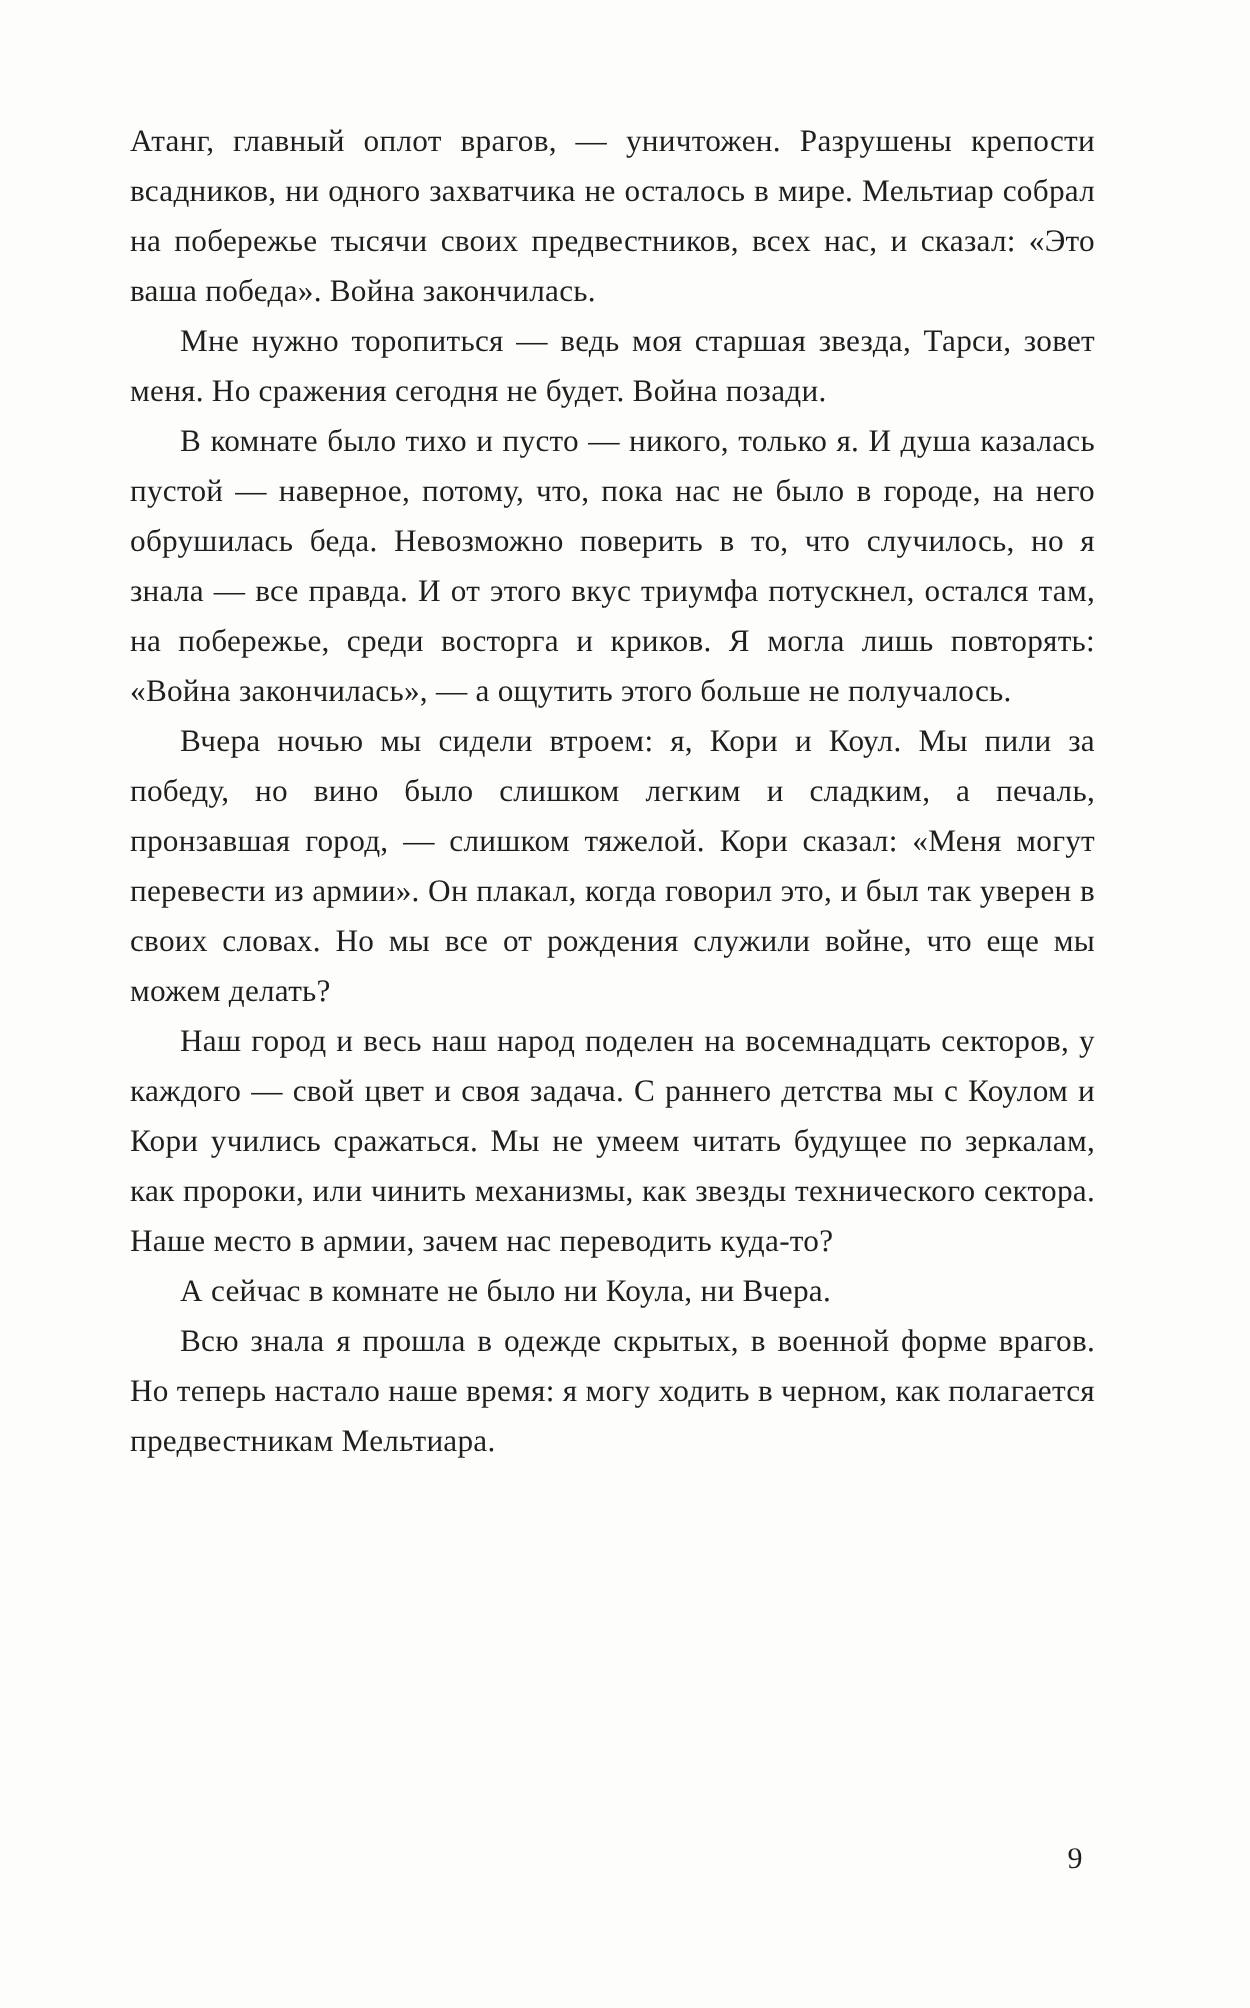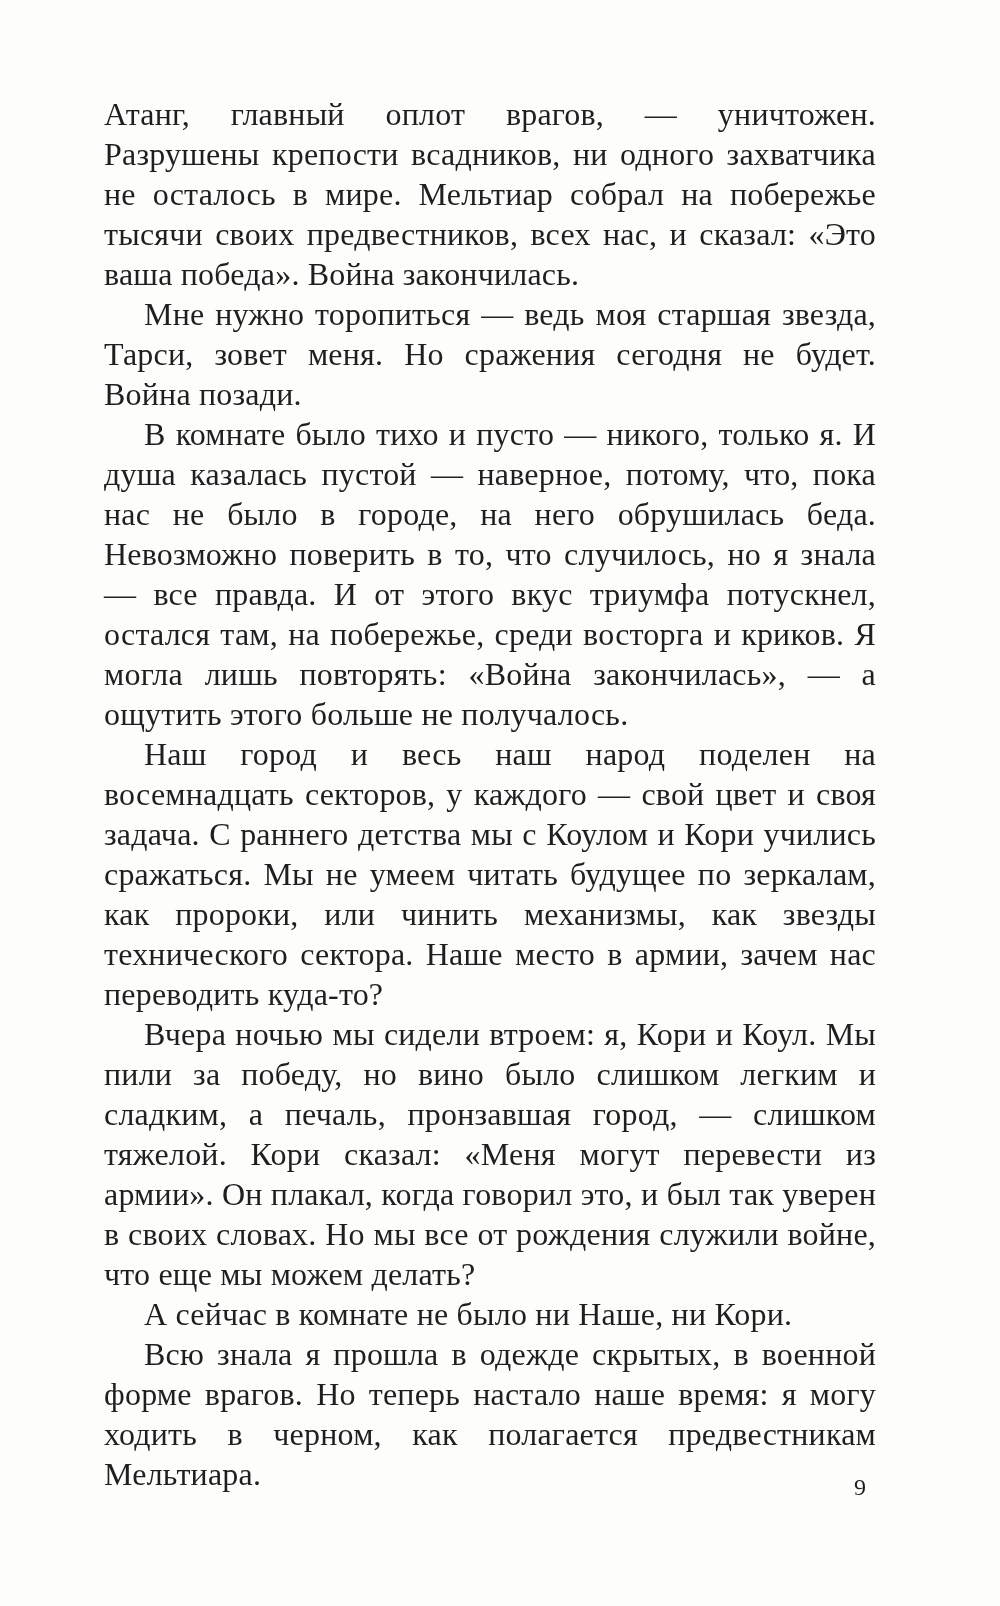--- a/index.html
+++ b/index.html
@@ -26,7 +26,7 @@
     left: 104px;
     top: 94px;
     width: 772px;
-    font-size: 32px;
+    font-size: 25px;
     line-height: 40px;
     text-align: justify;
     letter-spacing: 0.2px;

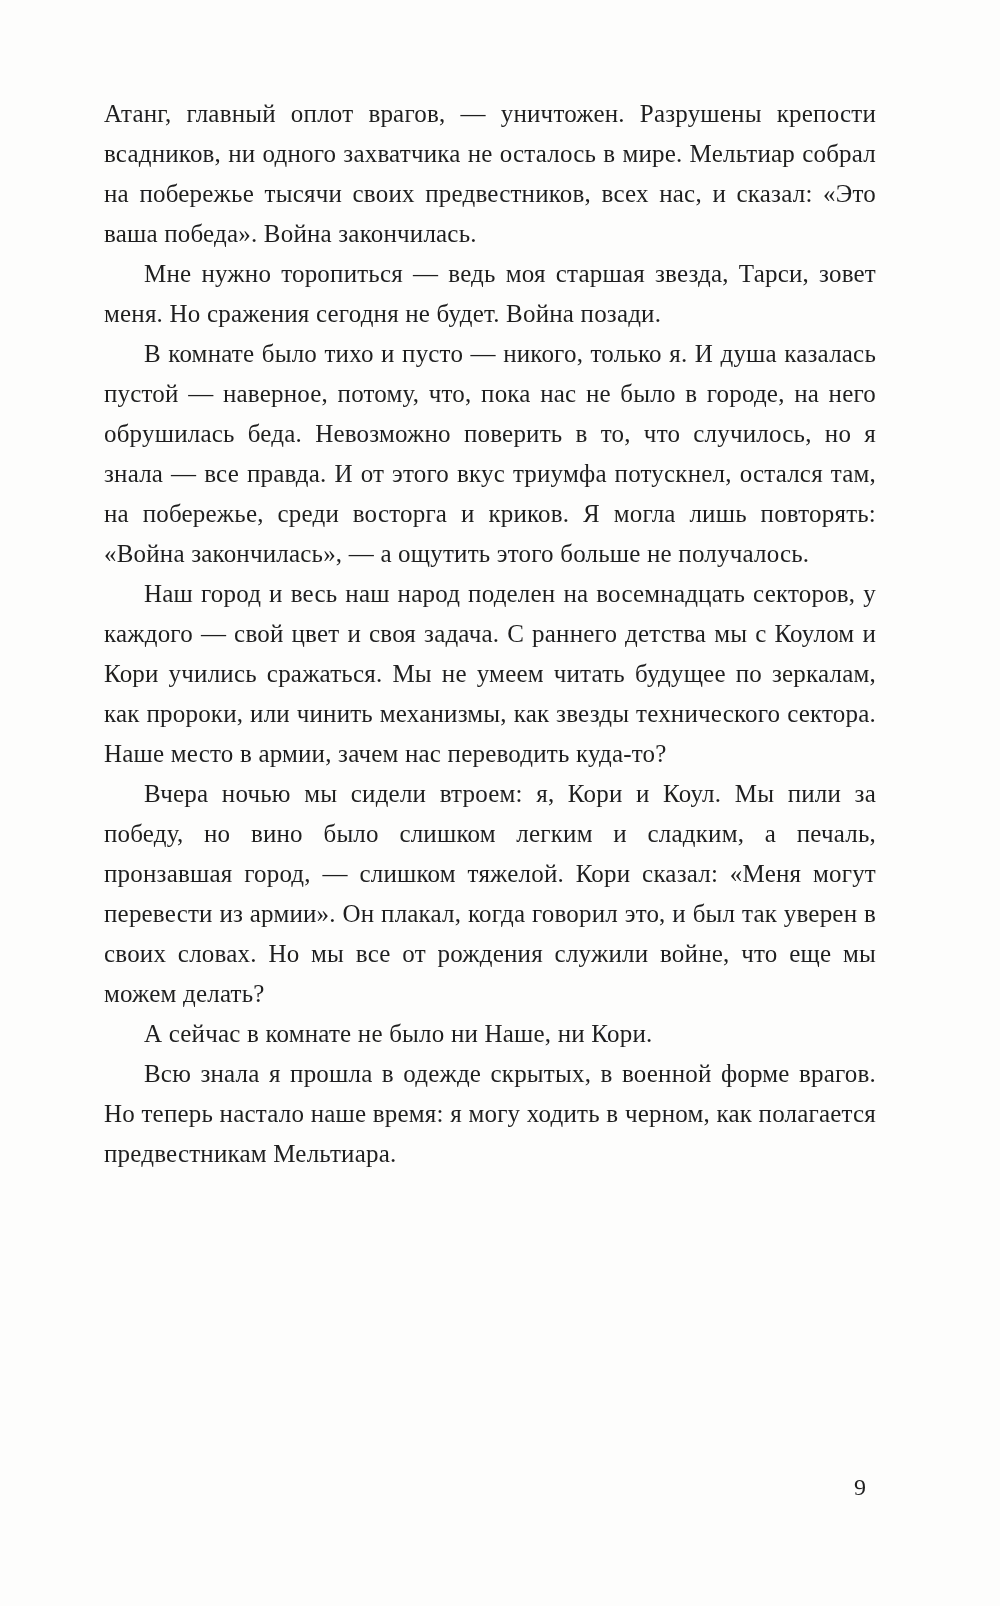--- a/index.html
+++ b/index.html
@@ -57,8 +57,8 @@
       <p>Атанг, главный оплот врагов, — уничтожен. Разрушены крепости всадников, ни одного захватчика не осталось в мире. Мельтиар собрал на побережье тысячи своих предвестников, всех нас, и сказал: «Это ваша победа». Война закончилась.</p>
       <p class="indent">Мне нужно торопиться — ведь моя старшая звезда, Тарси, зовет меня. Но сражения сегодня не будет. Война позади.</p>
       <p class="indent">В комнате было тихо и пусто — никого, только я. И душа казалась пустой — наверное, потому, что, пока нас не было в городе, на него обрушилась беда. Невозможно поверить в то, что случилось, но я знала — все правда. И от этого вкус триумфа потускнел, остался там, на побережье, среди восторга и криков. Я могла лишь повторять: «Война закончилась», — а ощутить этого больше не получалось.</p>
+      <p class="indent">Вчера ночью мы сидели втроем: я, Кори и Коул. Мы пили за победу, но вино было слишком легким и сладким, а печаль, пронзавшая город, — слишком тяжелой. Кори сказал: «Меня могут перевести из армии». Он плакал, когда говорил это, и был так уверен в своих словах. Но мы все от рождения служили войне, что еще мы можем делать?</p>
       <p class="indent">Наш город и весь наш народ поделен на восемнадцать секторов, у каждого — свой цвет и своя задача. С раннего детства мы с Коулом и Кори учились сражаться. Мы не умеем читать будущее по зеркалам, как пророки, или чинить механизмы, как звезды технического сектора. Наше место в армии, зачем нас переводить куда-то?</p>
-      <p class="indent">Вчера ночью мы сидели втроем: я, Кори и Коул. Мы пили за победу, но вино было слишком легким и сладким, а печаль, пронзавшая город, — слишком тяжелой. Кори сказал: «Меня могут перевести из армии». Он плакал, когда говорил это, и был так уверен в своих словах. Но мы все от рождения служили войне, что еще мы можем делать?</p>
       <p class="indent">А сейчас в комнате не было ни Наше, ни Кори.</p>
       <p class="indent">Всю знала я прошла в одежде скрытых, в военной форме врагов. Но теперь настало наше время: я могу ходить в черном, как полагается предвестникам Мельтиара.</p>
     </div>

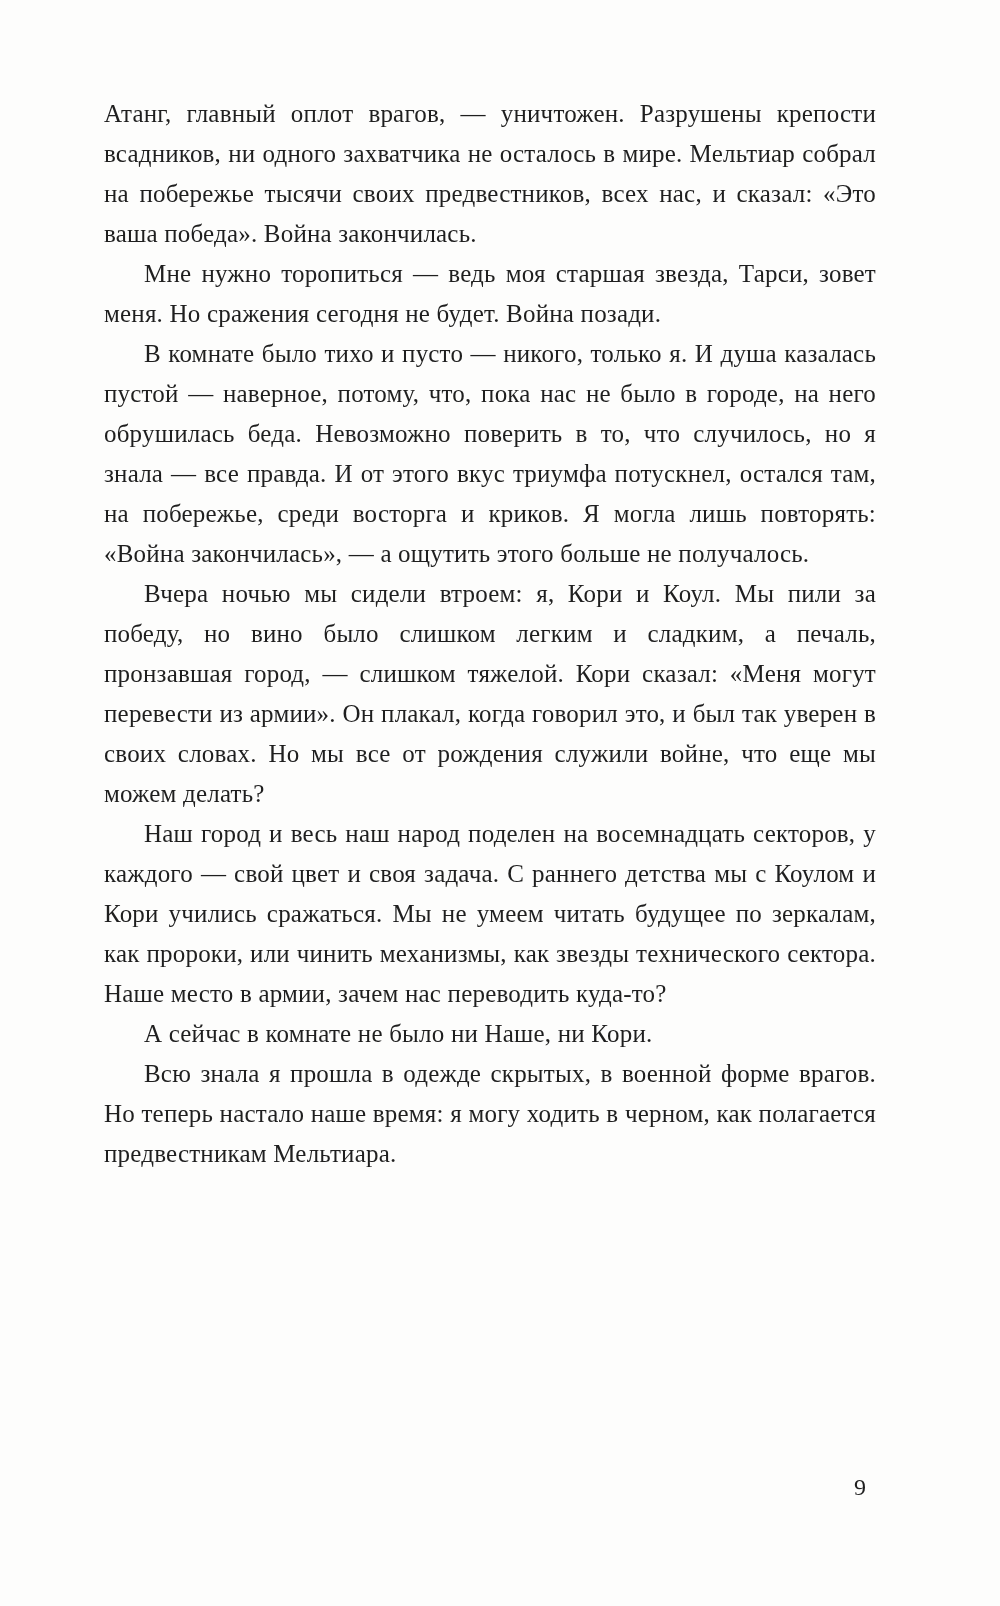--- a/index.html
+++ b/index.html
@@ -59,7 +59,7 @@
       <p class="indent">В комнате было тихо и пусто — никого, только я. И душа казалась пустой — наверное, потому, что, пока нас не было в городе, на него обрушилась беда. Невозможно поверить в то, что случилось, но я знала — все правда. И от этого вкус триумфа потускнел, остался там, на побережье, среди восторга и криков. Я могла лишь повторять: «Война закончилась», — а ощутить этого больше не получалось.</p>
       <p class="indent">Вчера ночью мы сидели втроем: я, Кори и Коул. Мы пили за победу, но вино было слишком легким и сладким, а печаль, пронзавшая город, — слишком тяжелой. Кори сказал: «Меня могут перевести из армии». Он плакал, когда говорил это, и был так уверен в своих словах. Но мы все от рождения служили войне, что еще мы можем делать?</p>
       <p class="indent">Наш город и весь наш народ поделен на восемнадцать секторов, у каждого — свой цвет и своя задача. С раннего детства мы с Коулом и Кори учились сражаться. Мы не умеем читать будущее по зеркалам, как пророки, или чинить механизмы, как звезды технического сектора. Наше место в армии, зачем нас переводить куда-то?</p>
-      <p class="indent">А сейчас в комнате не было ни Наше, ни Кори.</p>
+      <p class="indent">А сейчас в комнате не было ни Коула, ни Вчера.</p>
       <p class="indent">Всю знала я прошла в одежде скрытых, в военной форме врагов. Но теперь настало наше время: я могу ходить в черном, как полагается предвестникам Мельтиара.</p>
     </div>
   <div class="page-number">9</div>

